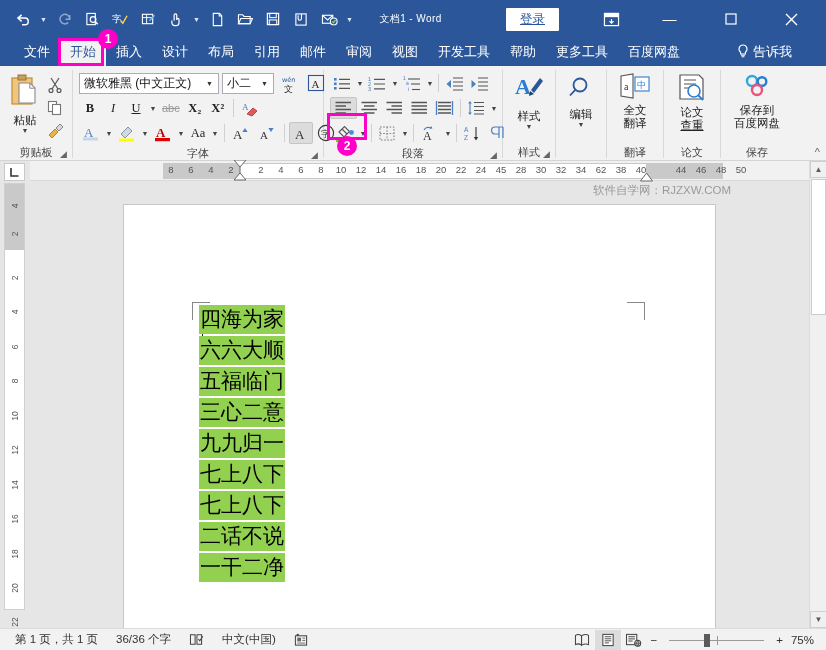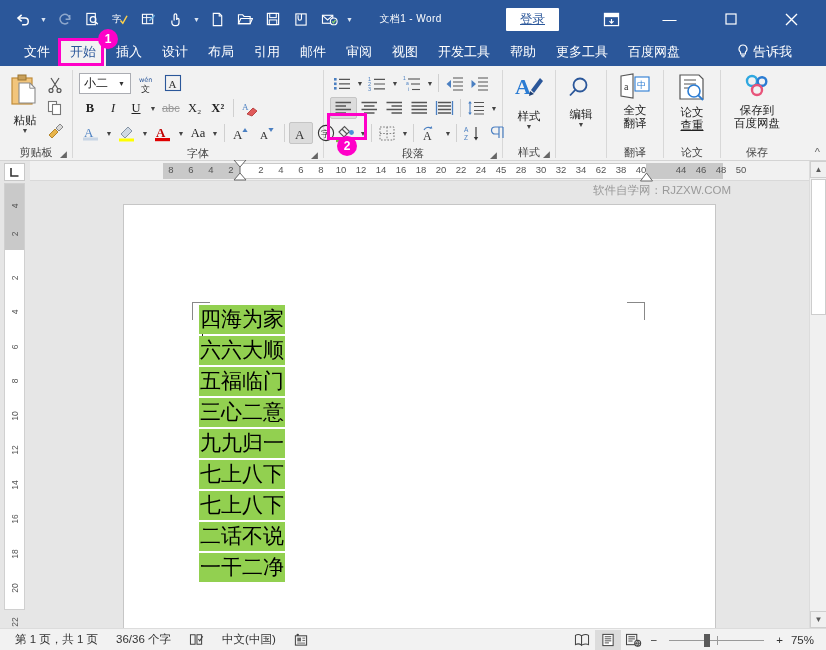--- a/index.html
+++ b/index.html
@@ -347,6 +347,10 @@
     <div class="group" style="width:250px">
       <div class="group-body" style="flex-direction:column; gap:3px; padding-top:3px">
         <div class="row" style="gap:3px">
+          <div class="fontbox" style="width:140px">
+            <span>微软雅黑 (中文正文)</span>
+            <span class="fcaret">▼</span>
+          </div>
           <div class="fontbox" style="width:52px">
             <span>小二</span>
             <span class="fcaret">▼</span>

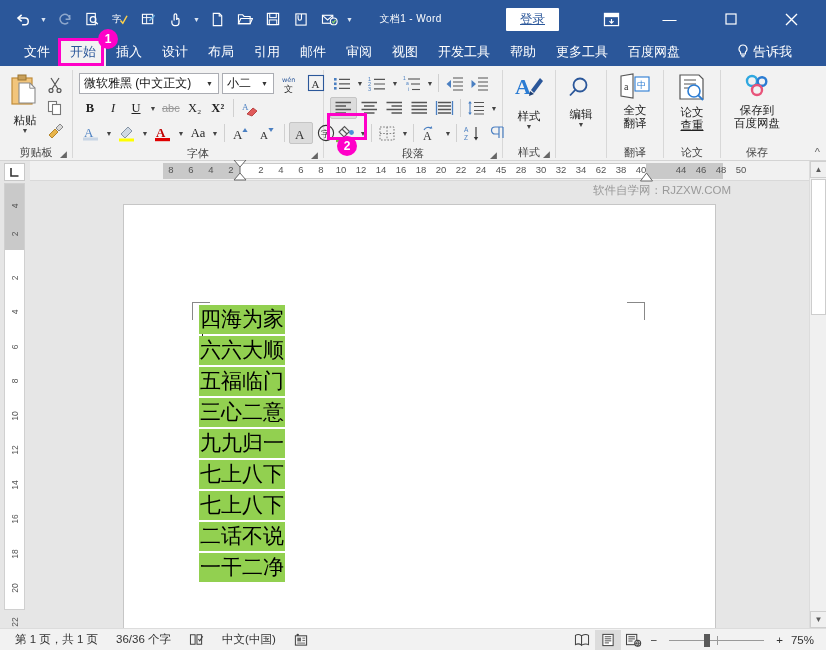--- a/index.html
+++ b/index.html
@@ -374,7 +374,7 @@
           <div class="tool" style="text-decoration:underline;font-family:'Liberation Serif',serif">U</div>
           <div class="caret">▼</div>
           <div class="tool" style="text-decoration:line-through;color:#999;font-size:11px">abc</div>
-          <div class="tool" style="font-family:'Liberation Serif',serif;font-weight:normal">X₂</div>
+          <div class="tool" style="font-family:'Liberation Serif',serif;font-weight:bold">X₂</div>
           <div class="tool" style="font-family:'Liberation Serif',serif;font-weight:bold">X²</div>
           <div class="vsep"></div>
           <div class="tool">

